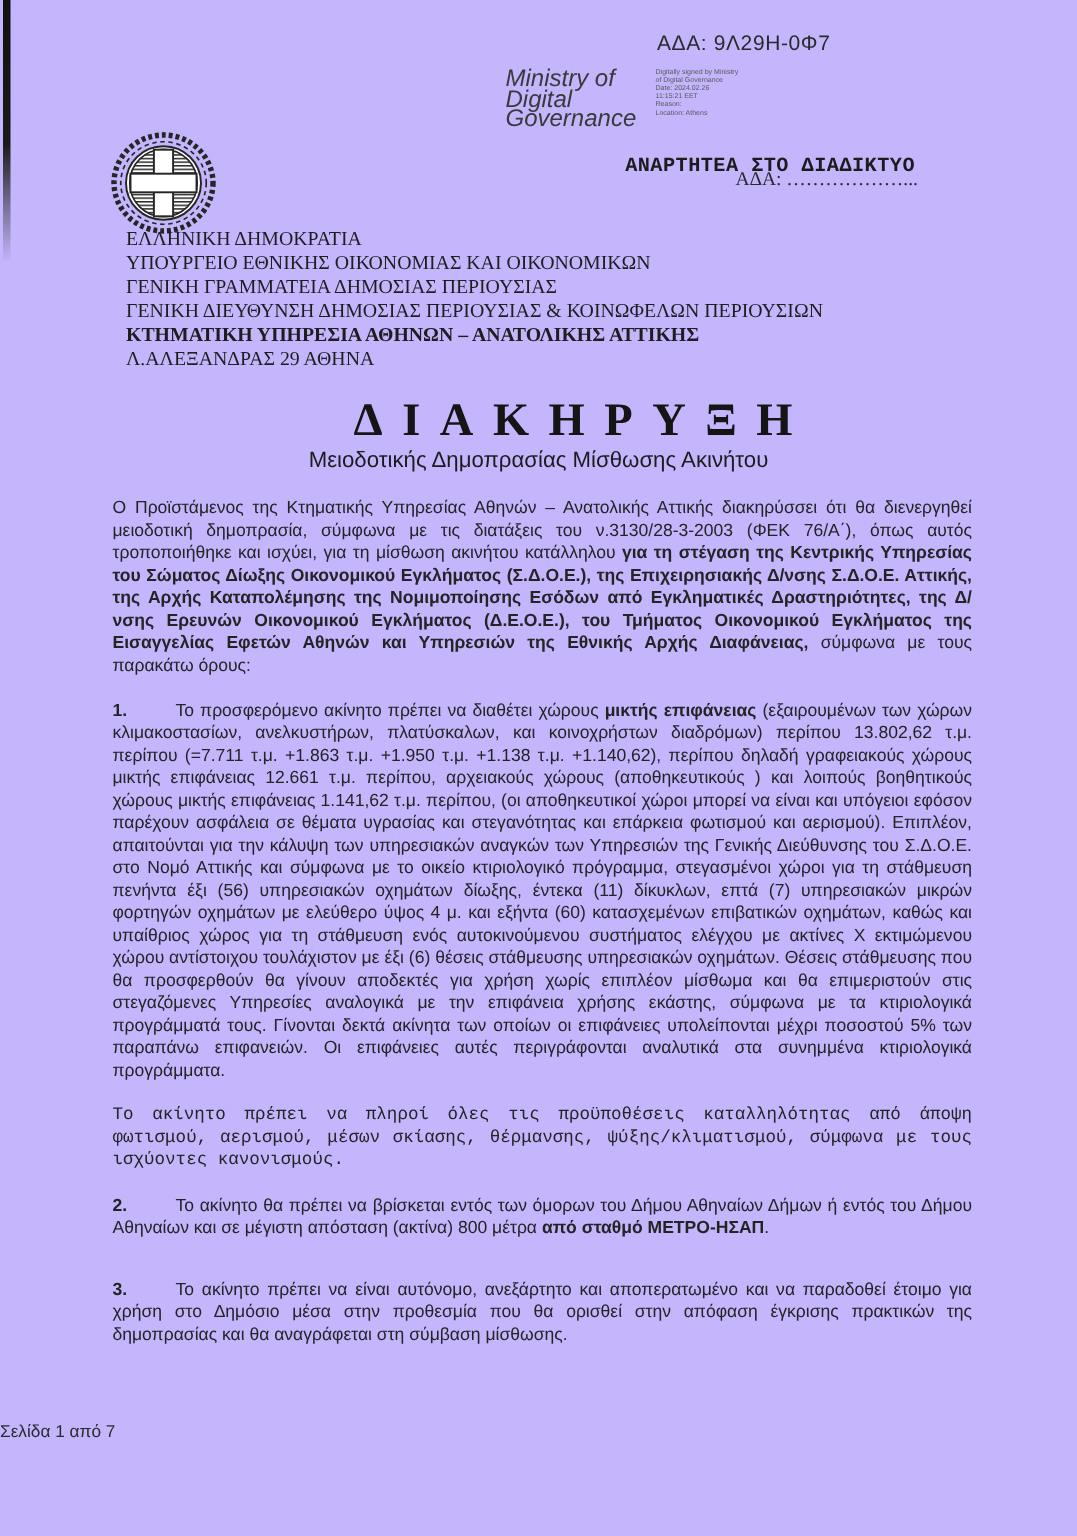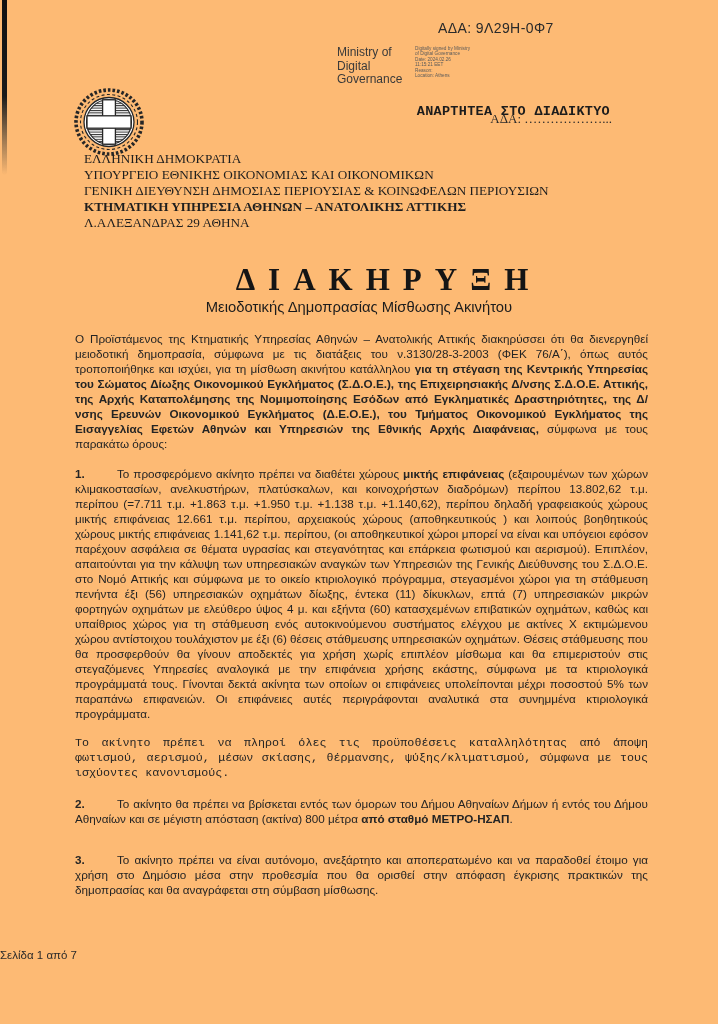--- a/index.html
+++ b/index.html
@@ -6,7 +6,7 @@
   .page{
     position:relative;
     width:718px;height:1024px;
-    background:#fdba74;
+    background:#c4b5fd;
     overflow:hidden;
     font-family:"Liberation Sans",sans-serif;
     color:#222;

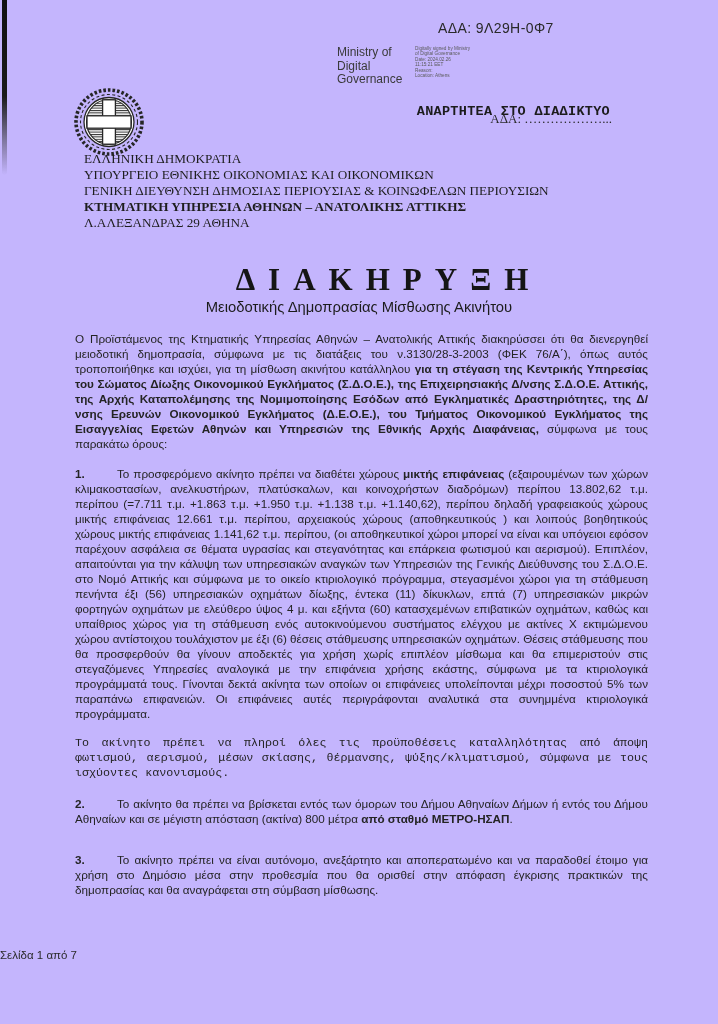--- a/index.html
+++ b/index.html
@@ -25,7 +25,7 @@
     position:absolute;top:46px;left:337px;
     display:flex;gap:13px;align-items:flex-start;
   }
-  .ministry-name{font-size:12px;line-height:13.5px;color:#3a3a3a;}
+  .ministry-name{font-size:16px;line-height:13.5px;color:#3a3a3a;font-style:italic;}
   .sig-details{
     font-size:6px;line-height:7px;color:#5a5a5a;
     transform:scale(.78);transform-origin:left top;

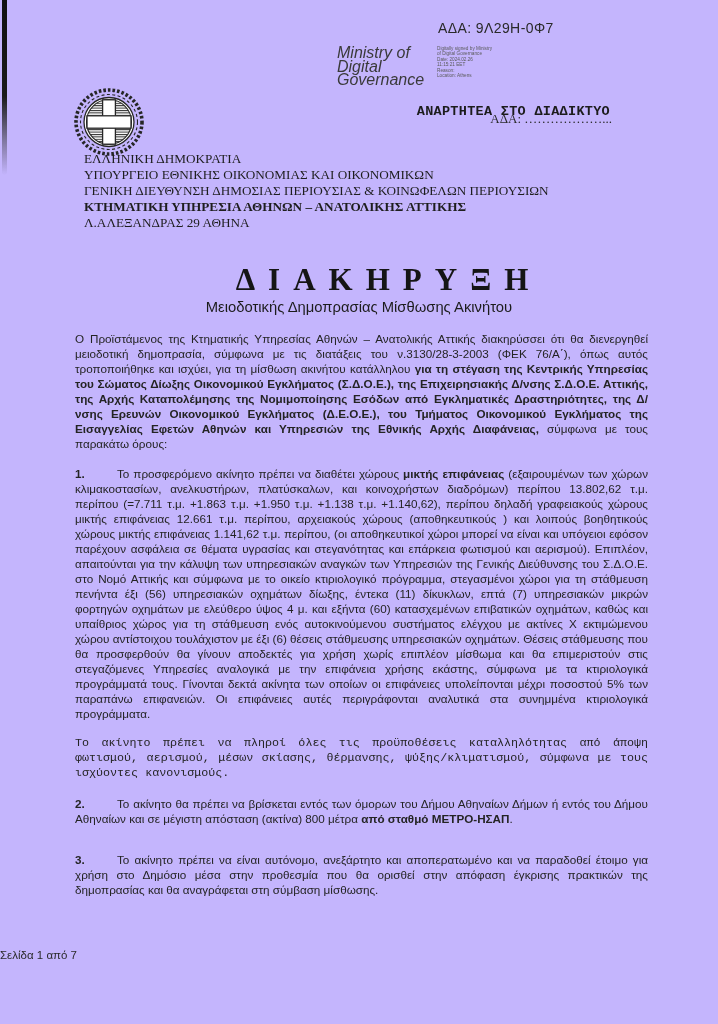--- a/index.html
+++ b/index.html
@@ -124,6 +124,7 @@
   <div class="agency">
       <div class="agency-line">ΕΛΛΗΝΙΚΗ  ΔΗΜΟΚΡΑΤΙΑ</div>
       <div class="agency-line">ΥΠΟΥΡΓΕΙΟ ΕΘΝΙΚΗΣ ΟΙΚΟΝΟΜΙΑΣ ΚΑΙ ΟΙΚΟΝΟΜΙΚΩΝ</div>
+      <div class="agency-line">ΓΕΝΙΚΗ ΓΡΑΜΜΑΤΕΙΑ  ΔΗΜΟΣΙΑΣ  ΠΕΡΙΟΥΣΙΑΣ</div>
       <div class="agency-line">ΓΕΝΙΚΗ ΔΙΕΥΘΥΝΣΗ ΔΗΜΟΣΙΑΣ ΠΕΡΙΟΥΣΙΑΣ &amp; ΚΟΙΝΩΦΕΛΩΝ ΠΕΡΙΟΥΣΙΩΝ</div>
       <div class="agency-line b">ΚΤΗΜΑΤΙΚΗ ΥΠΗΡΕΣΙΑ ΑΘΗΝΩΝ – ΑΝΑΤΟΛΙΚΗΣ ΑΤΤΙΚΗΣ</div>
       <div class="agency-line">Λ.ΑΛΕΞΑΝΔΡΑΣ 29 ΑΘΗΝΑ</div>

